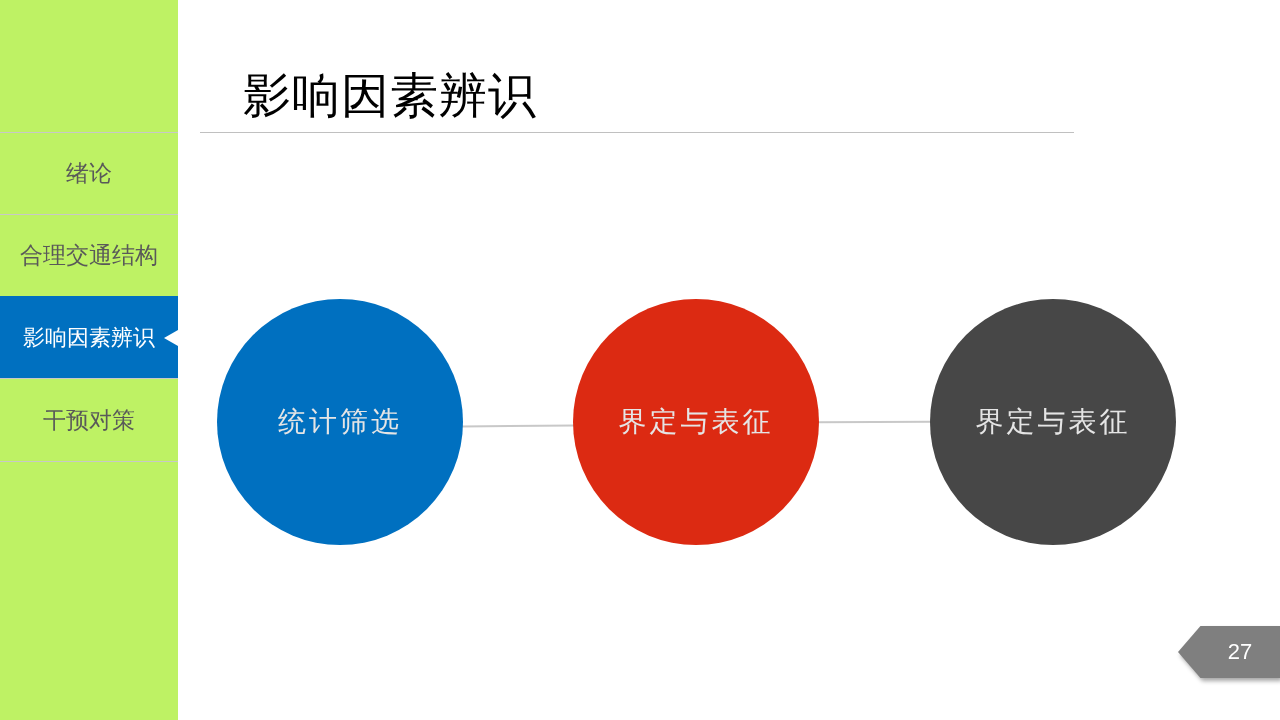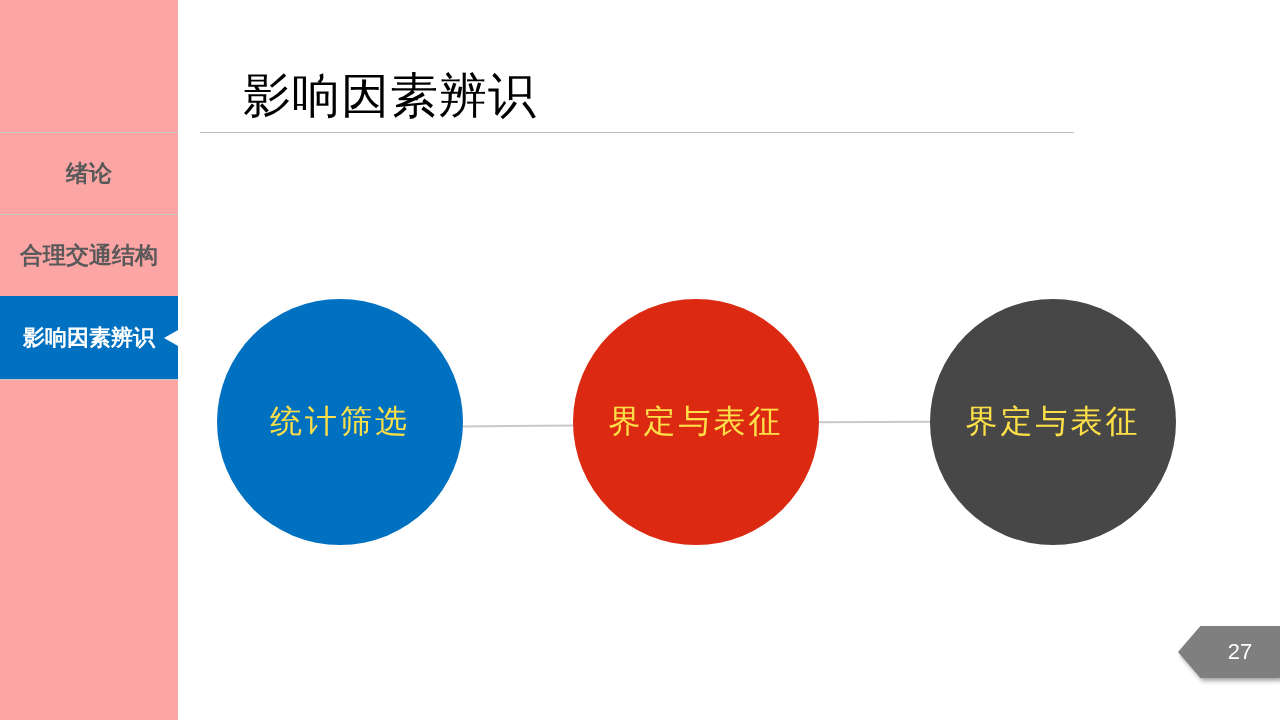--- a/index.html
+++ b/index.html
@@ -10,8 +10,7 @@
   }
   .sidebar {
     position: absolute; left: 0; top: 0; width: 178px; height: 720px;
-    background: #fca5a5;
-    font-weight: bold;
+    background: #bef264;
   }
   .nav-list { position: absolute; left: 0; top: 132px; width: 178px; }
   .nav-item {

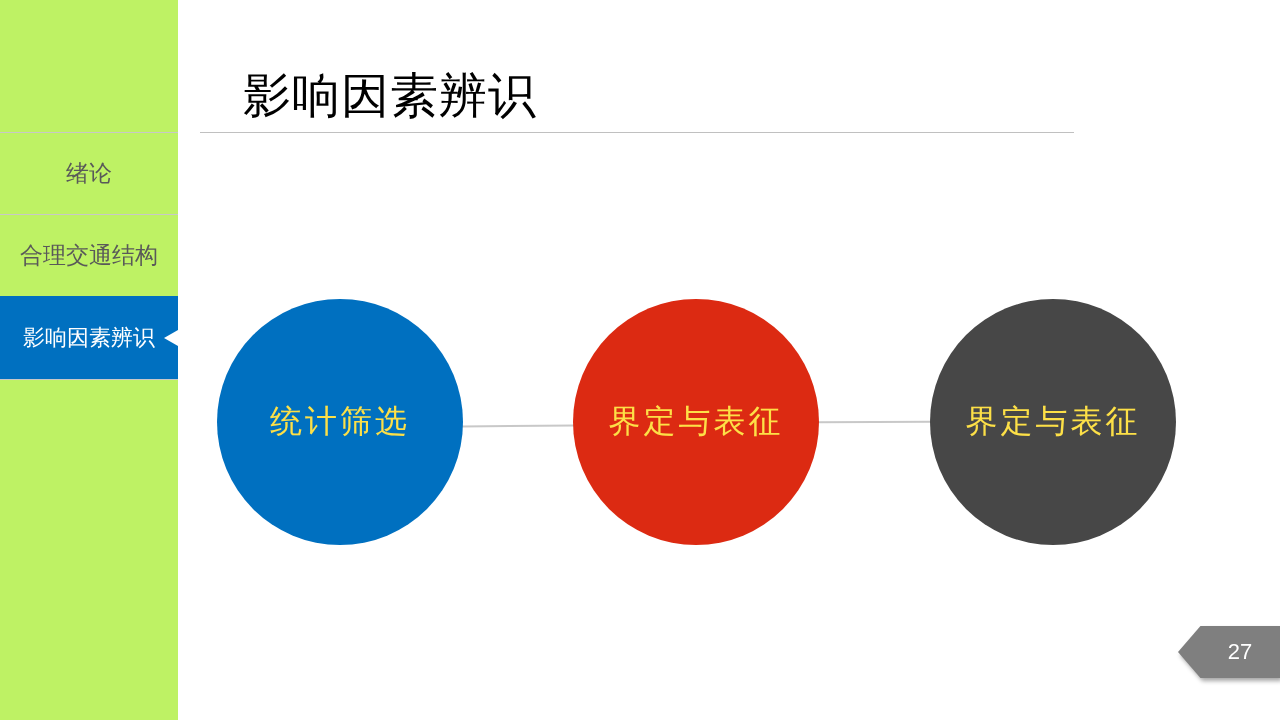--- a/index.html
+++ b/index.html
@@ -73,6 +73,9 @@
       <span>影响因素辨识</span>
       <span class="pointer"></span>
     </div>
+    <div class="nav-item">
+      <span>干预对策</span>
+    </div>
   </div>
 </div>
 

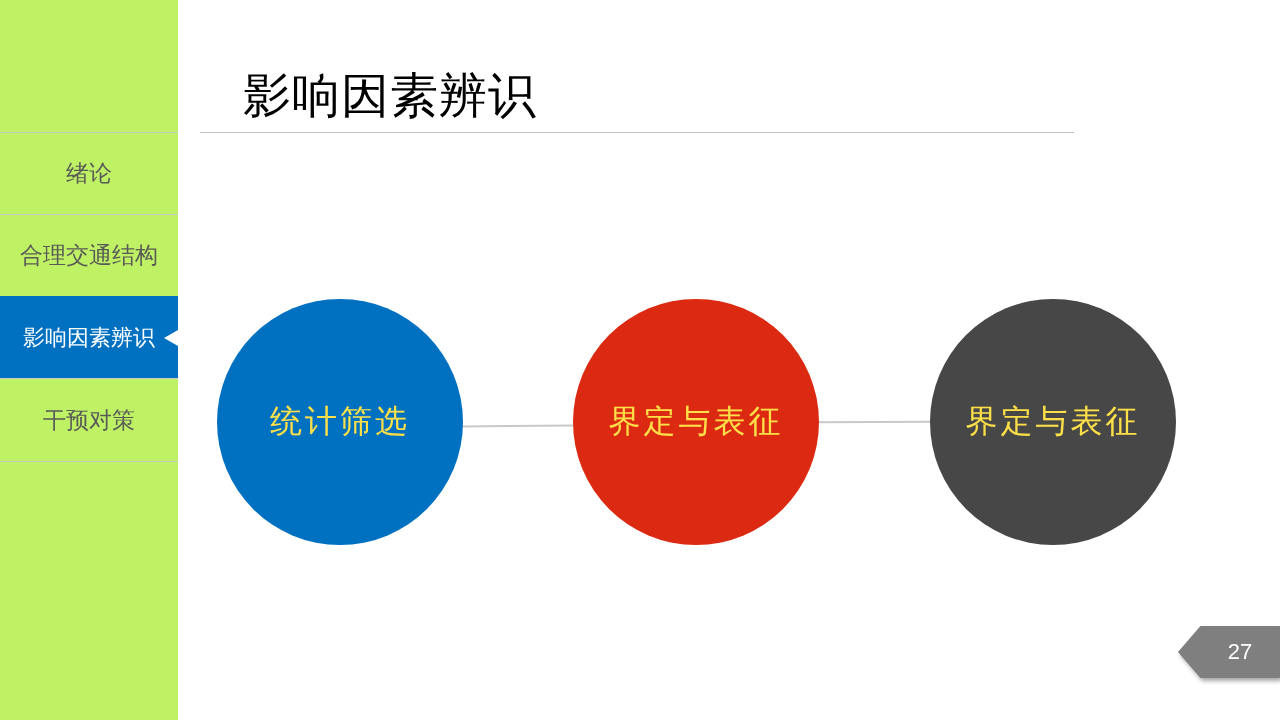--- a/index.html
+++ b/index.html
@@ -41,7 +41,7 @@
   .circle {
     position: absolute; width: 246px; height: 246px; border-radius: 50%;
     display: flex; align-items: center; justify-content: center;
-    color: #fde047; font-size: 32px; letter-spacing: 3px;
+    color: #e5e5e5; font-size: 28px; letter-spacing: 3px;
     font-family: Liberation Serif, serif; cursor: pointer;
   }
   .page-badge {

